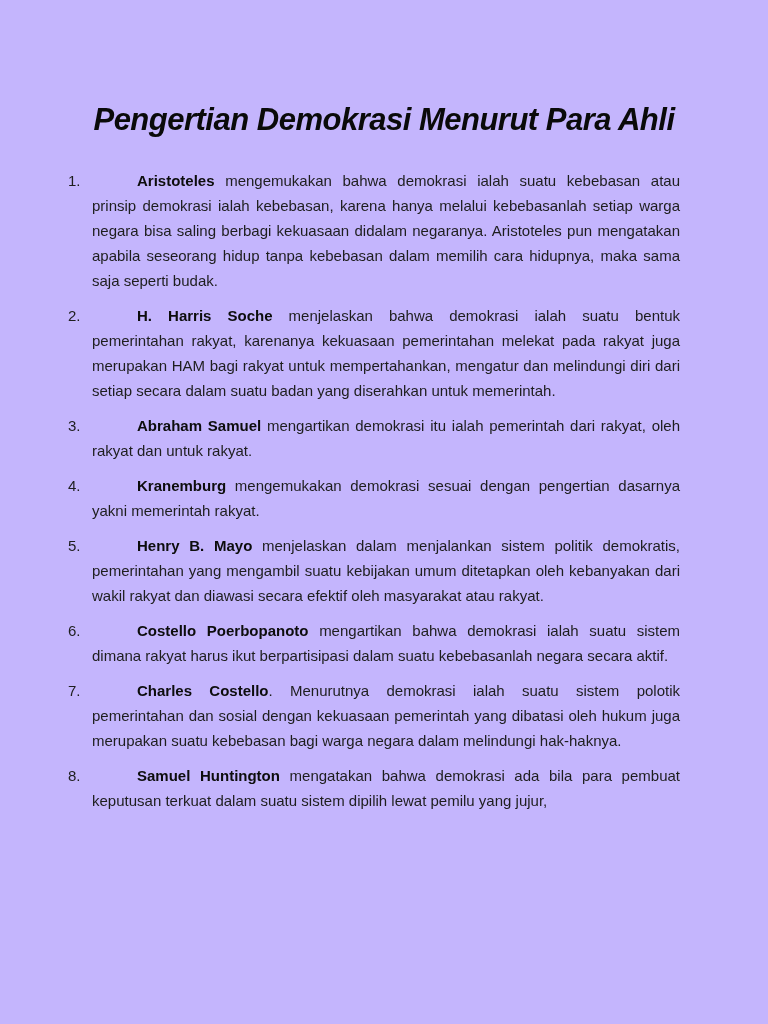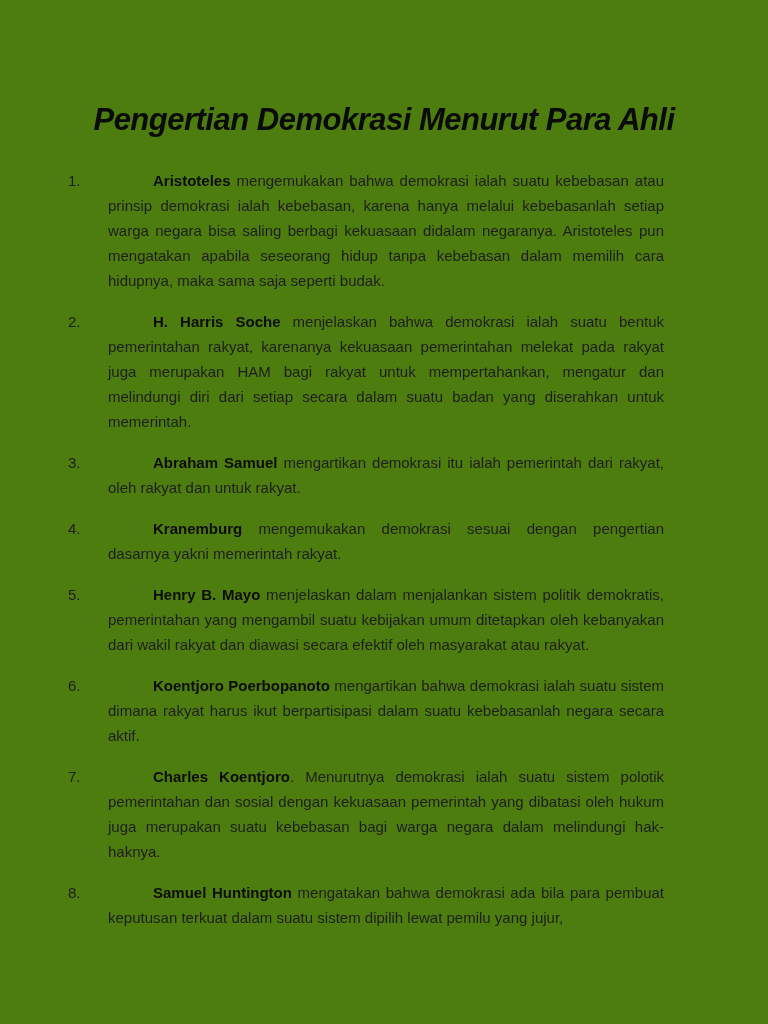--- a/index.html
+++ b/index.html
@@ -17,7 +17,7 @@
   .page {
     width: 768px;
     height: 1024px;
-    background: #4d7c0f;
+    background: #c4b5fd;
     box-sizing: border-box;
     padding-top: 102px;
   }

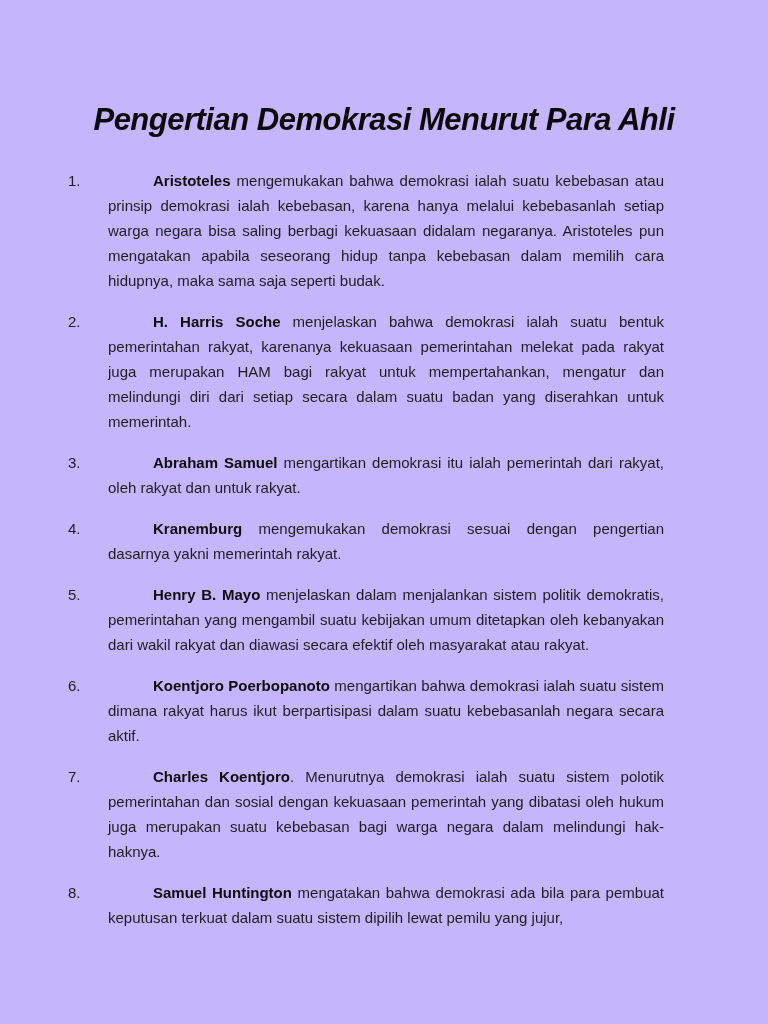--- a/index.html
+++ b/index.html
@@ -51,7 +51,7 @@
     text-align: left;
   }
   .item-body {
-    margin: 16px;
+    margin: 0;
     text-indent: 45px;
   }
   .expert-name {

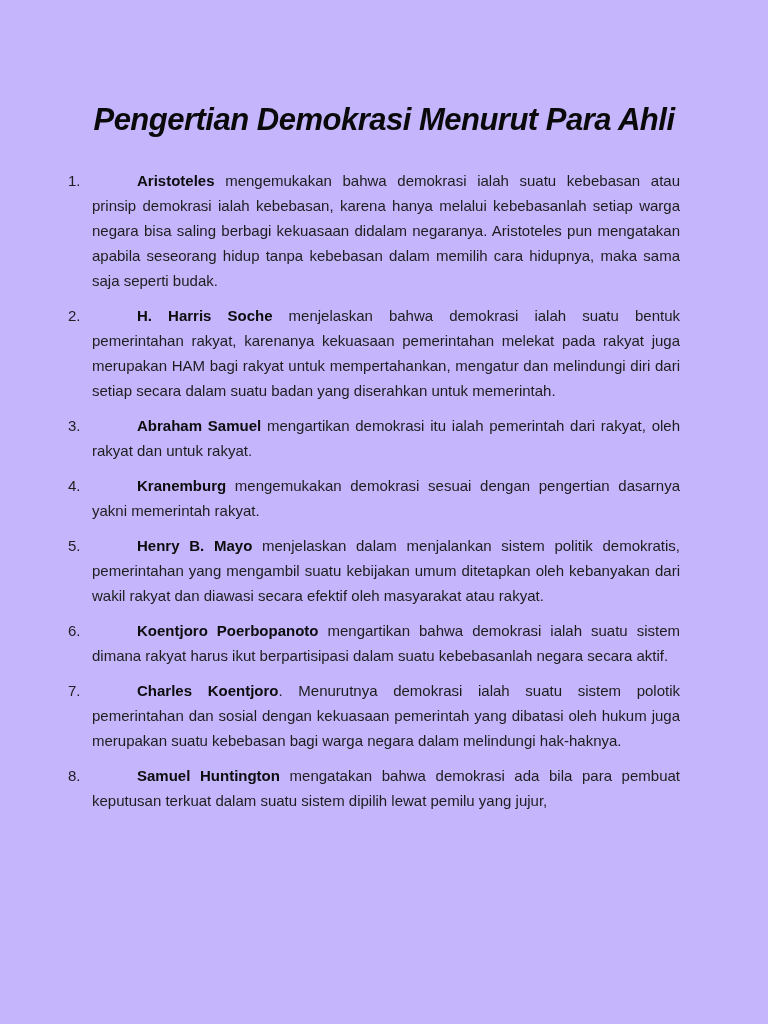--- a/index.html
+++ b/index.html
@@ -95,7 +95,7 @@
 
     <div class="def-item">
       <span class="item-number">6.</span>
-      <p class="item-body"><span class="expert-name">Koentjoro Poerbopanoto</span><span> mengartikan bahwa demokrasi ialah suatu sistem dimana rakyat harus ikut berpartisipasi dalam suatu kebebasanlah negara secara aktif.</span></p>
+      <p class="item-body"><span class="expert-name">Costello Poerbopanoto</span><span> mengartikan bahwa demokrasi ialah suatu sistem dimana rakyat harus ikut berpartisipasi dalam suatu kebebasanlah negara secara aktif.</span></p>
     </div>
 
     <div class="def-item">

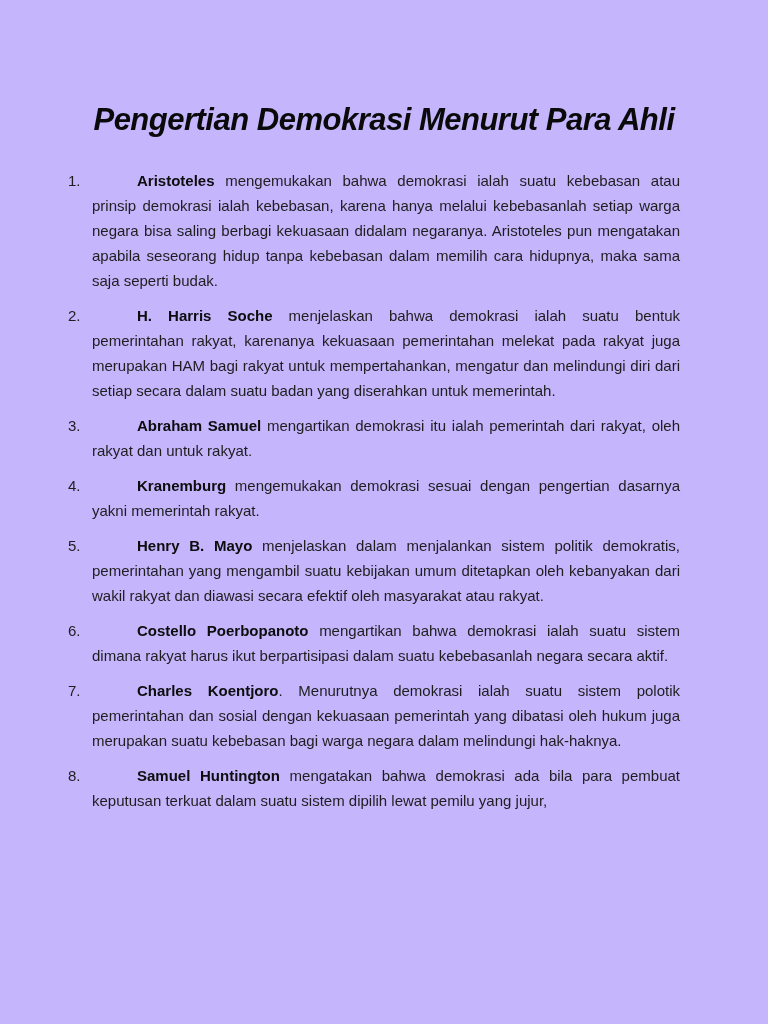--- a/index.html
+++ b/index.html
@@ -100,7 +100,7 @@
 
     <div class="def-item">
       <span class="item-number">7.</span>
-      <p class="item-body"><span class="expert-name">Charles Koentjoro</span><span>. Menurutnya demokrasi ialah suatu sistem polotik pemerintahan dan sosial dengan kekuasaan pemerintah yang dibatasi oleh hukum juga merupakan suatu kebebasan bagi warga negara dalam melindungi hak-haknya.</span></p>
+      <p class="item-body"><span class="expert-name">Charles Costello</span><span>. Menurutnya demokrasi ialah suatu sistem polotik pemerintahan dan sosial dengan kekuasaan pemerintah yang dibatasi oleh hukum juga merupakan suatu kebebasan bagi warga negara dalam melindungi hak-haknya.</span></p>
     </div>
 
     <div class="def-item">

